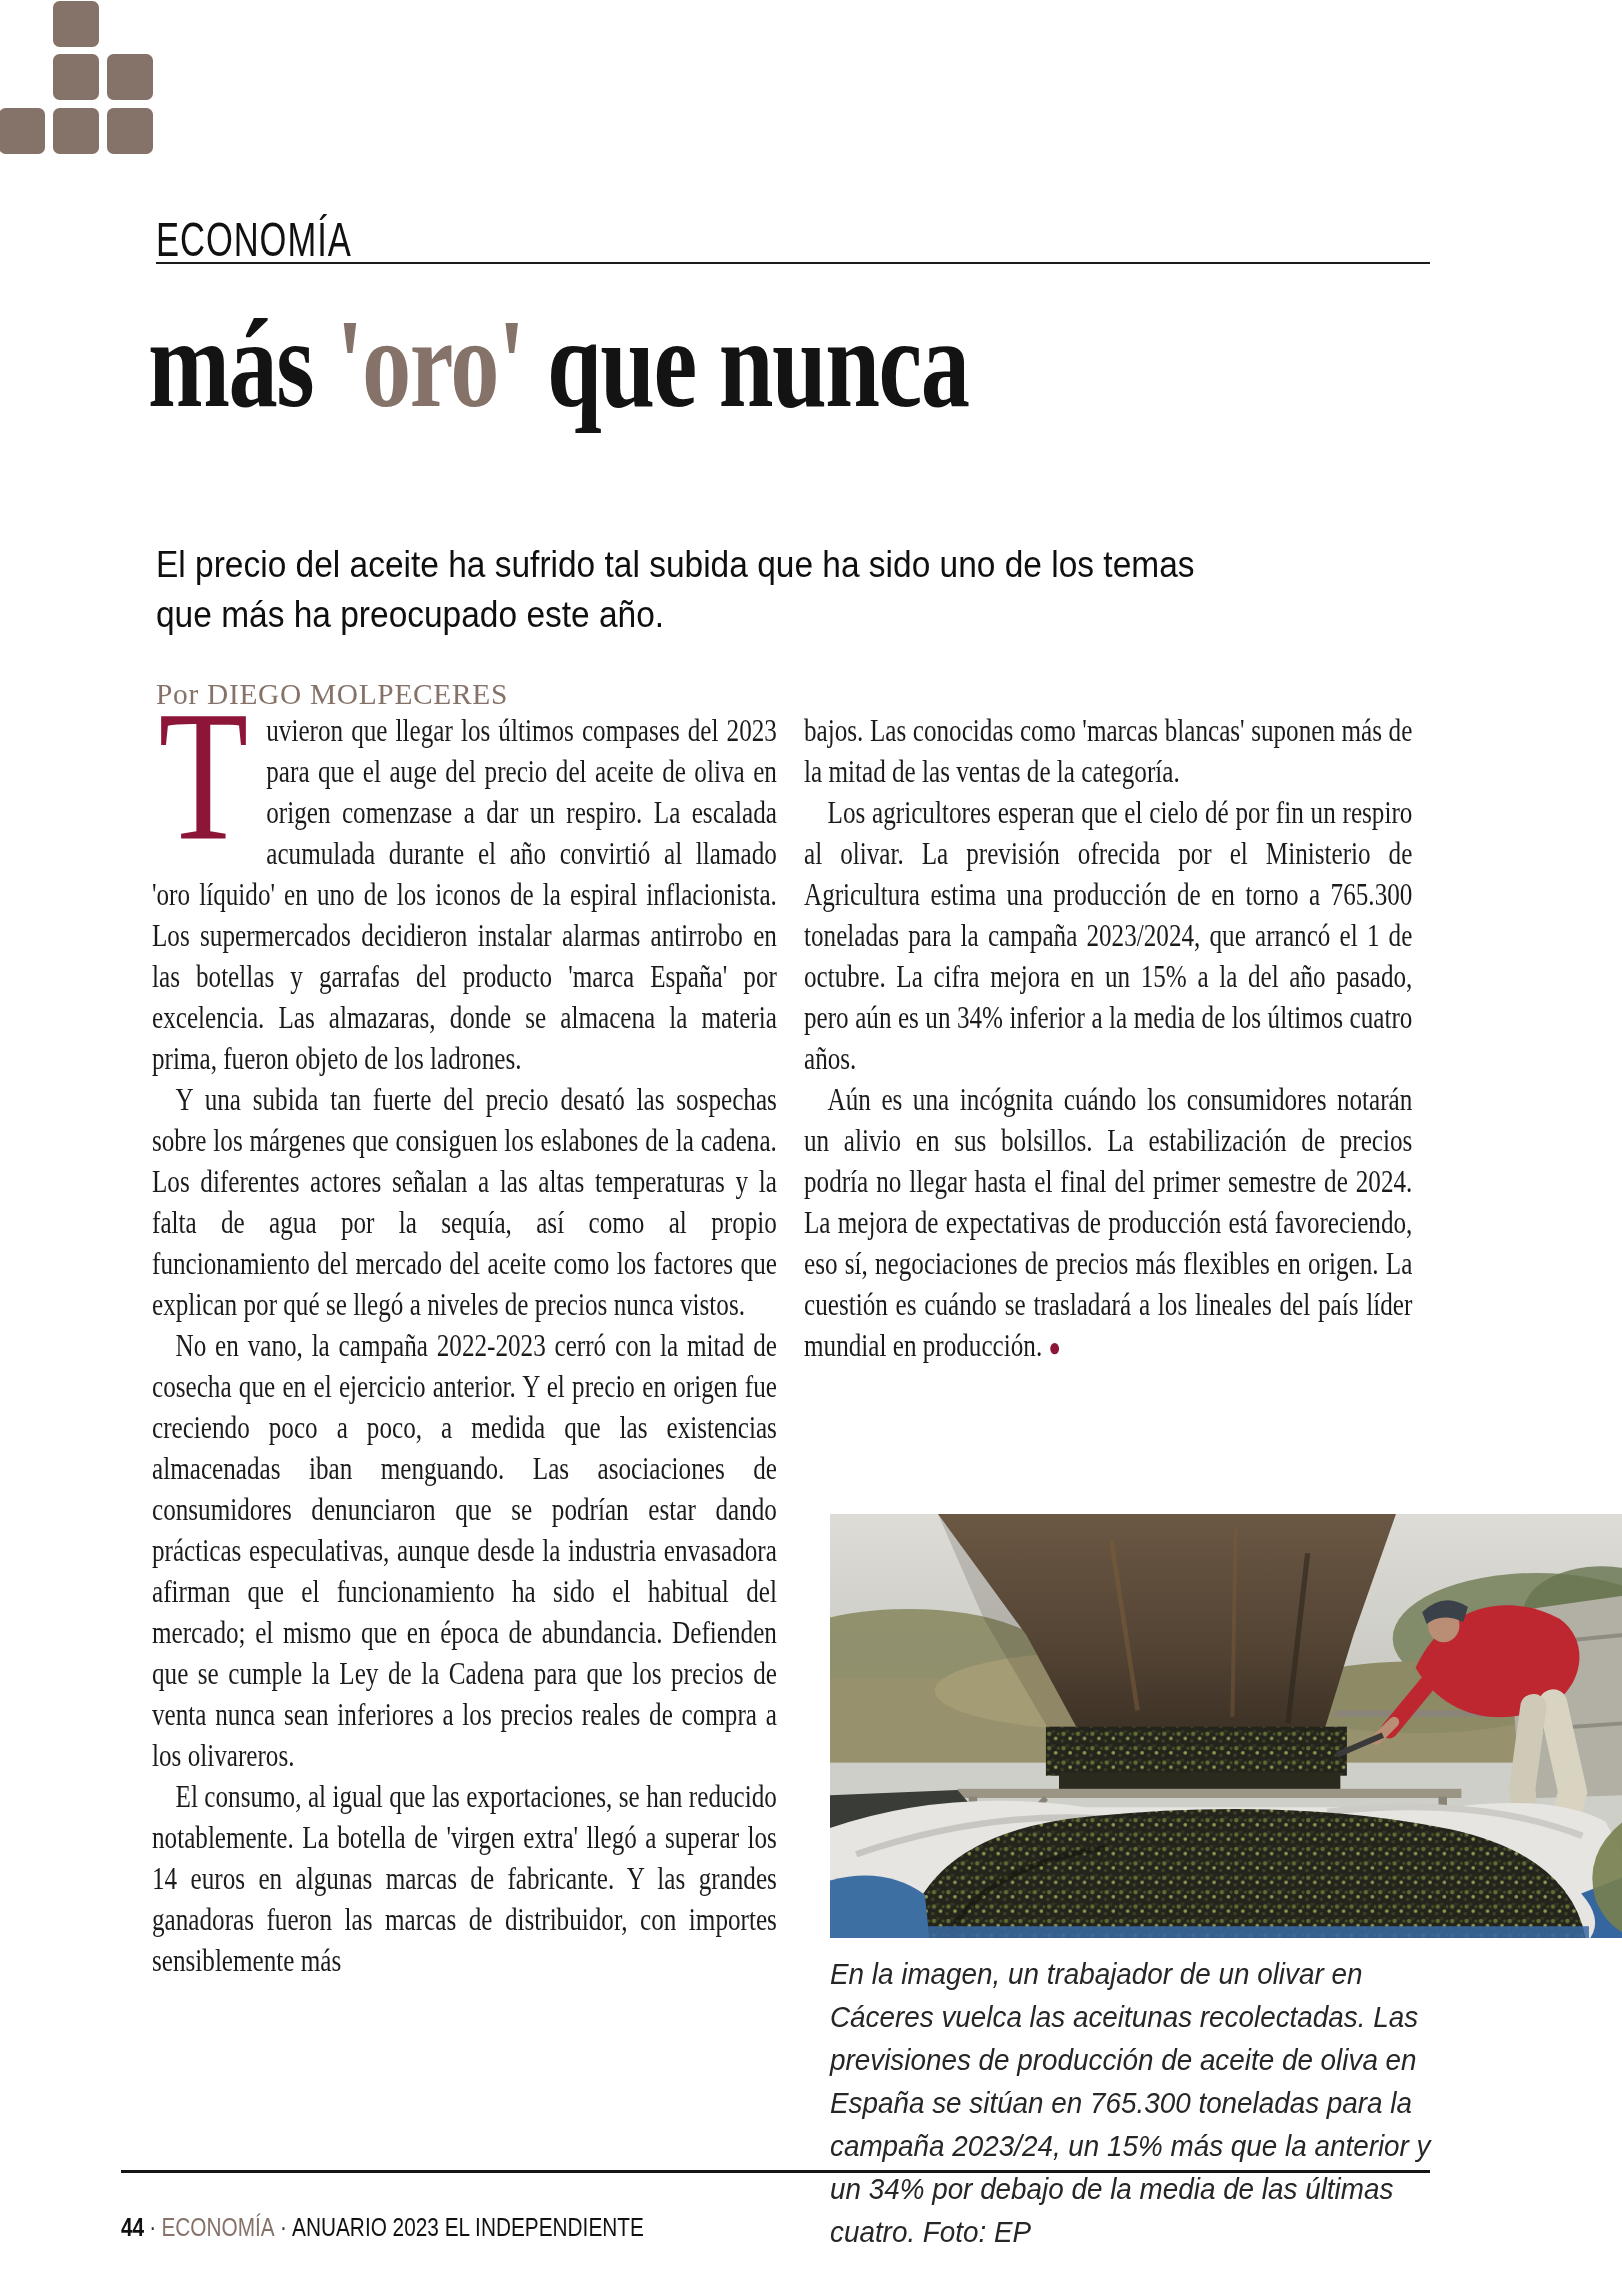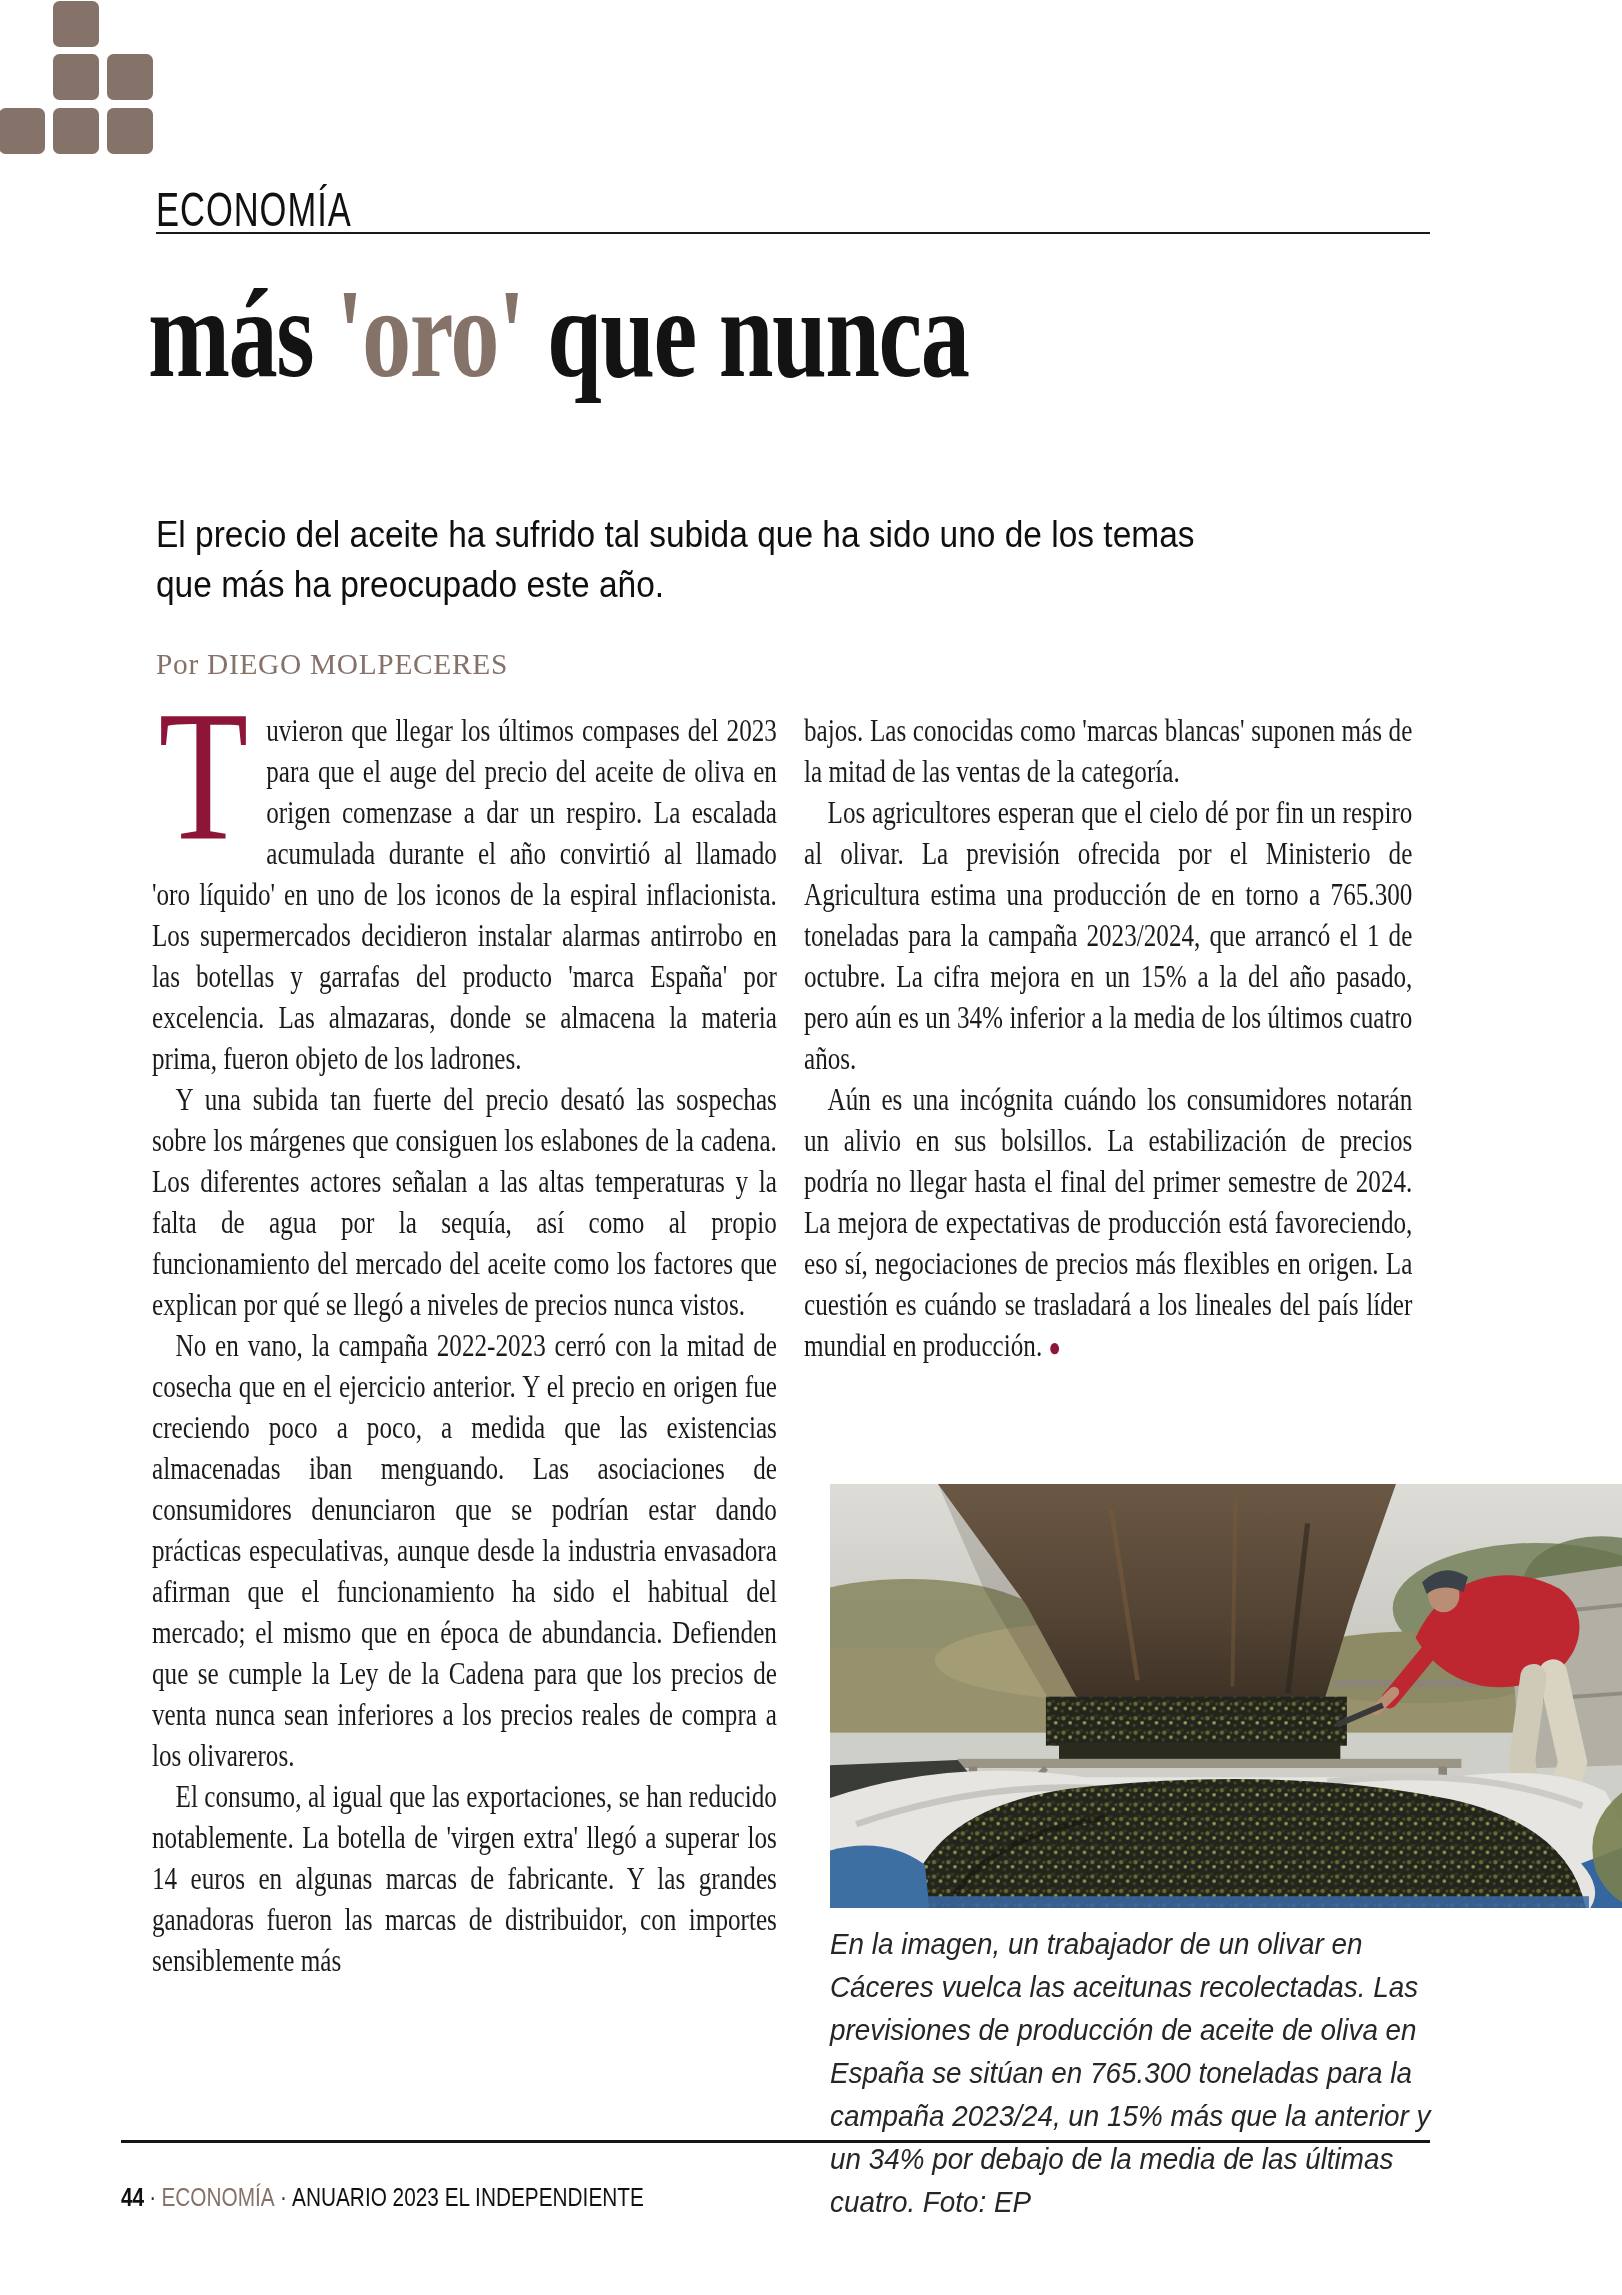--- a/index.html
+++ b/index.html
@@ -5,7 +5,7 @@
   html,body{margin:0;padding:0;}
   body{width:1623px;height:2295px;position:relative;background:#ffffff;overflow:hidden;
        font-family:"Liberation Sans",sans-serif;}
-  .abs{position:absolute;}
+  .abs{position:absolute;margin-top:30px;}
   .cx{display:inline-block;transform-origin:0 0;}
 
   

